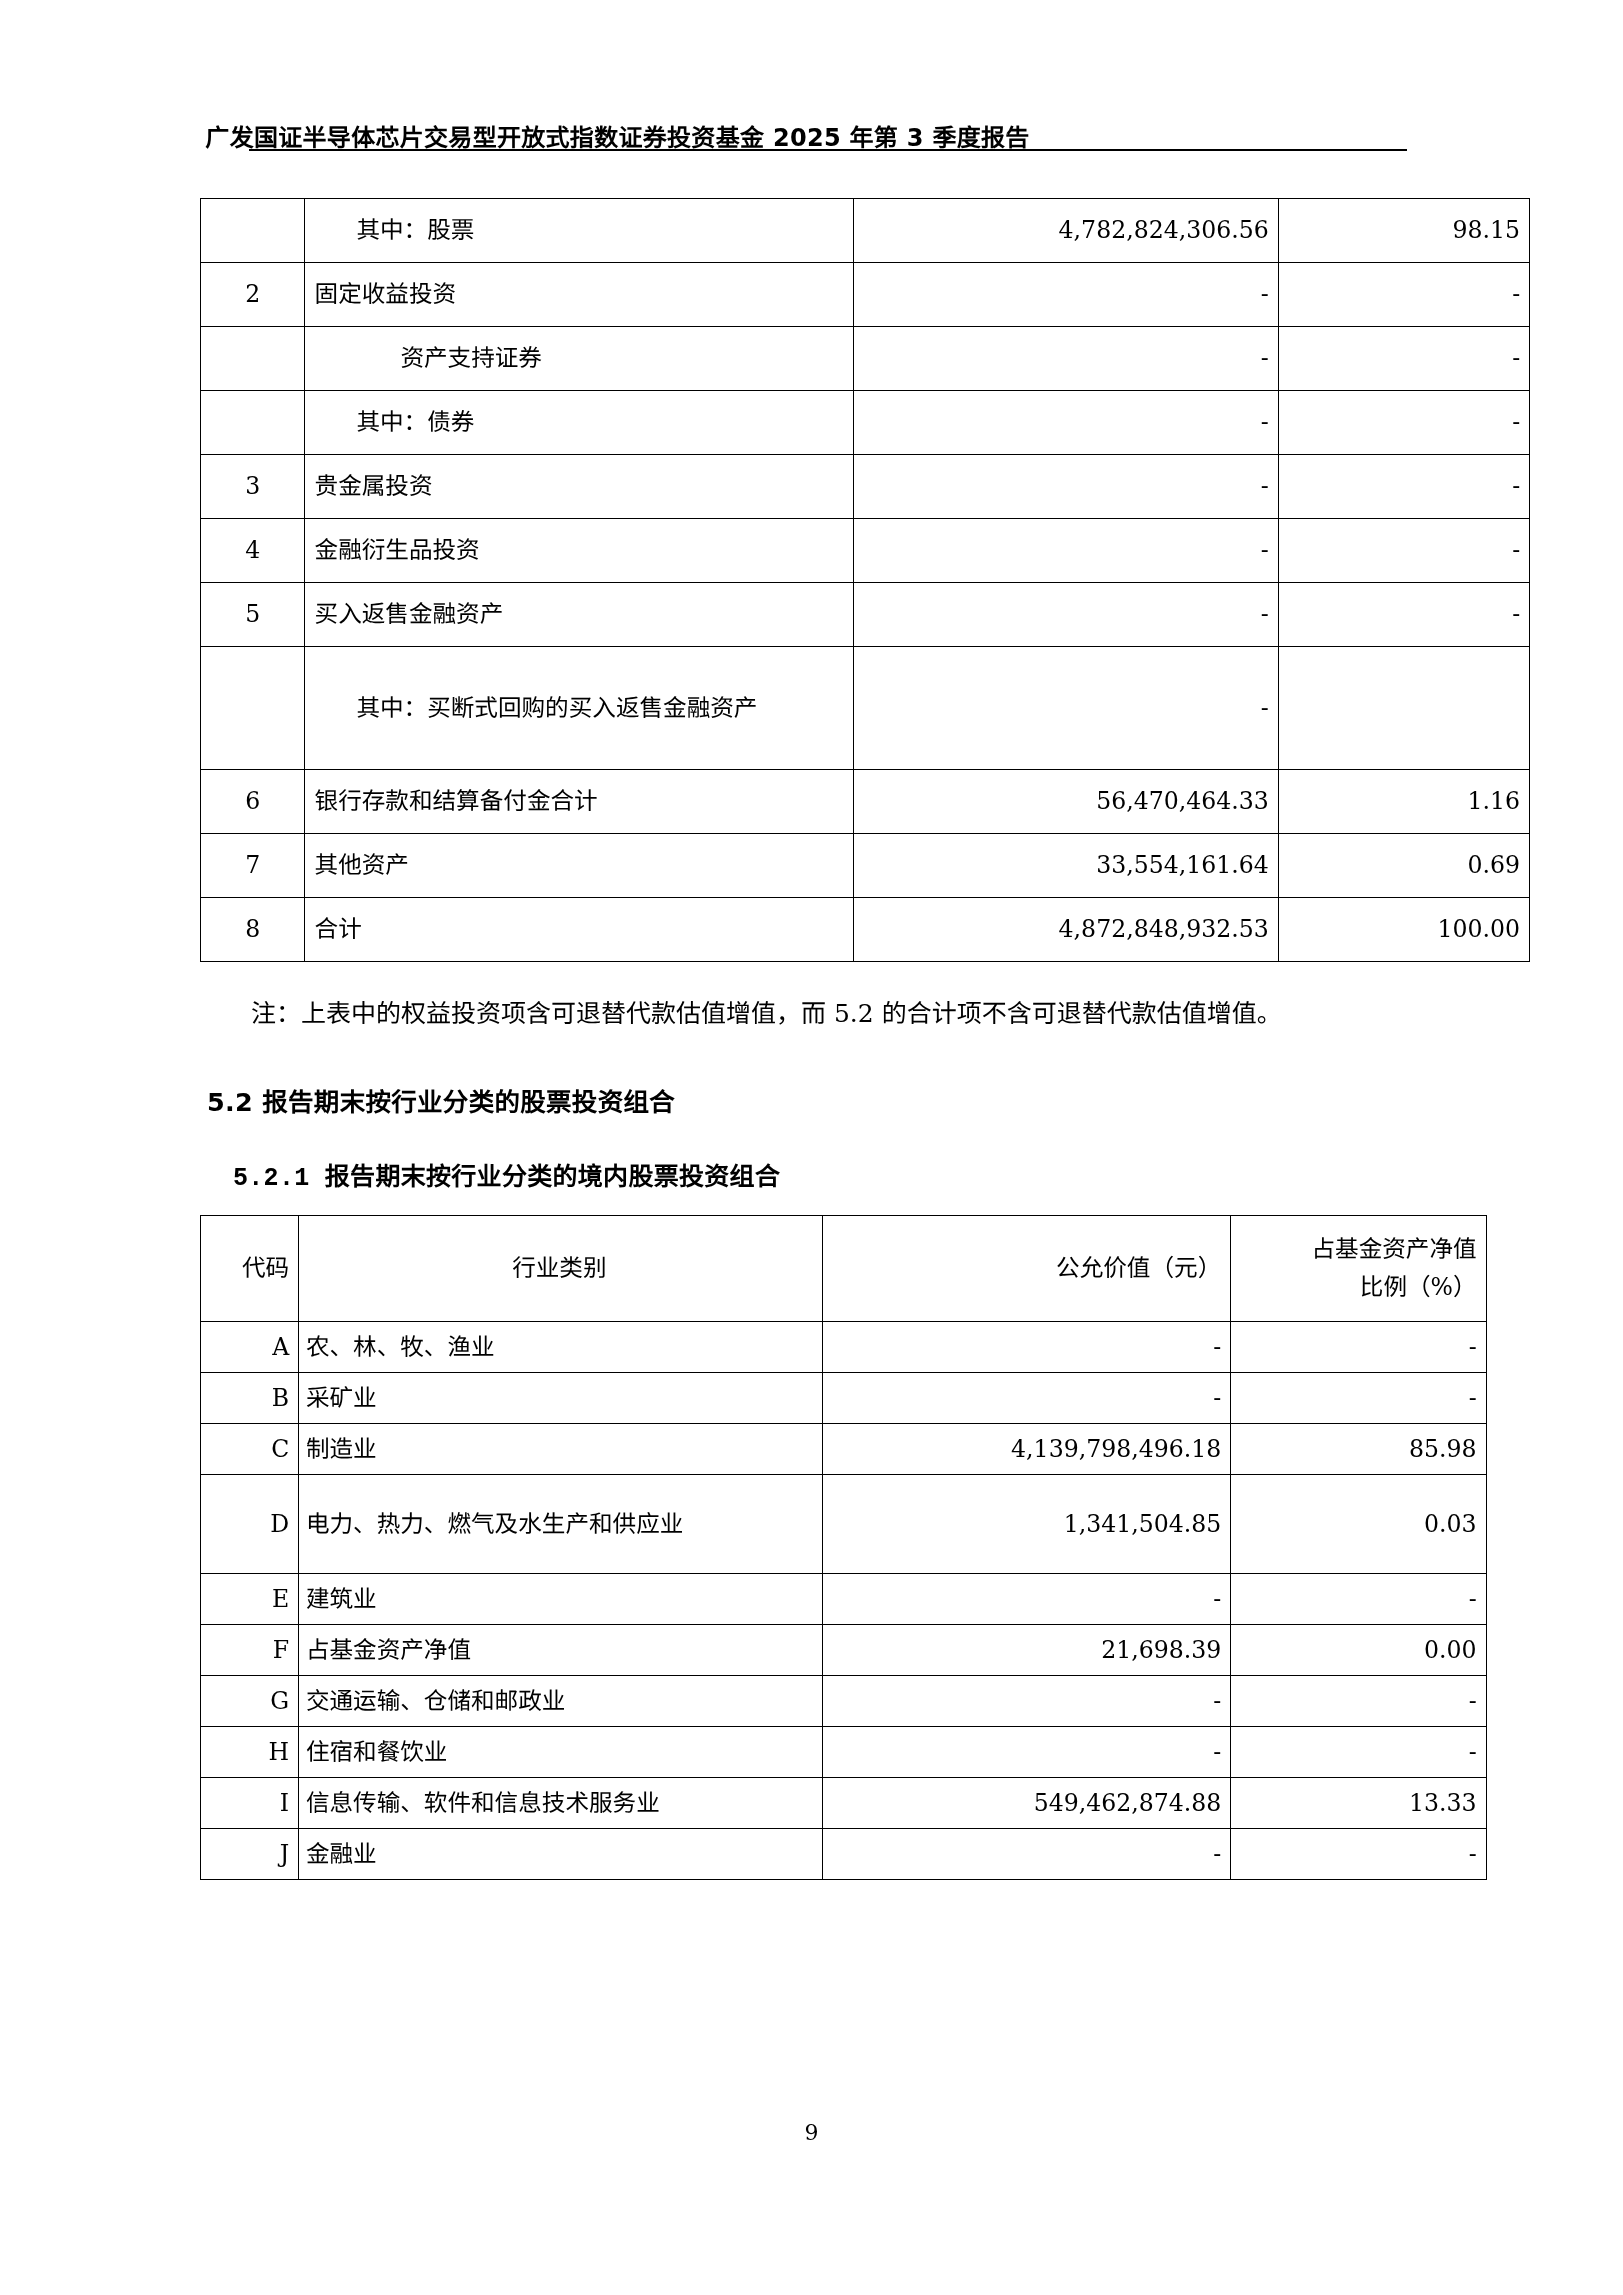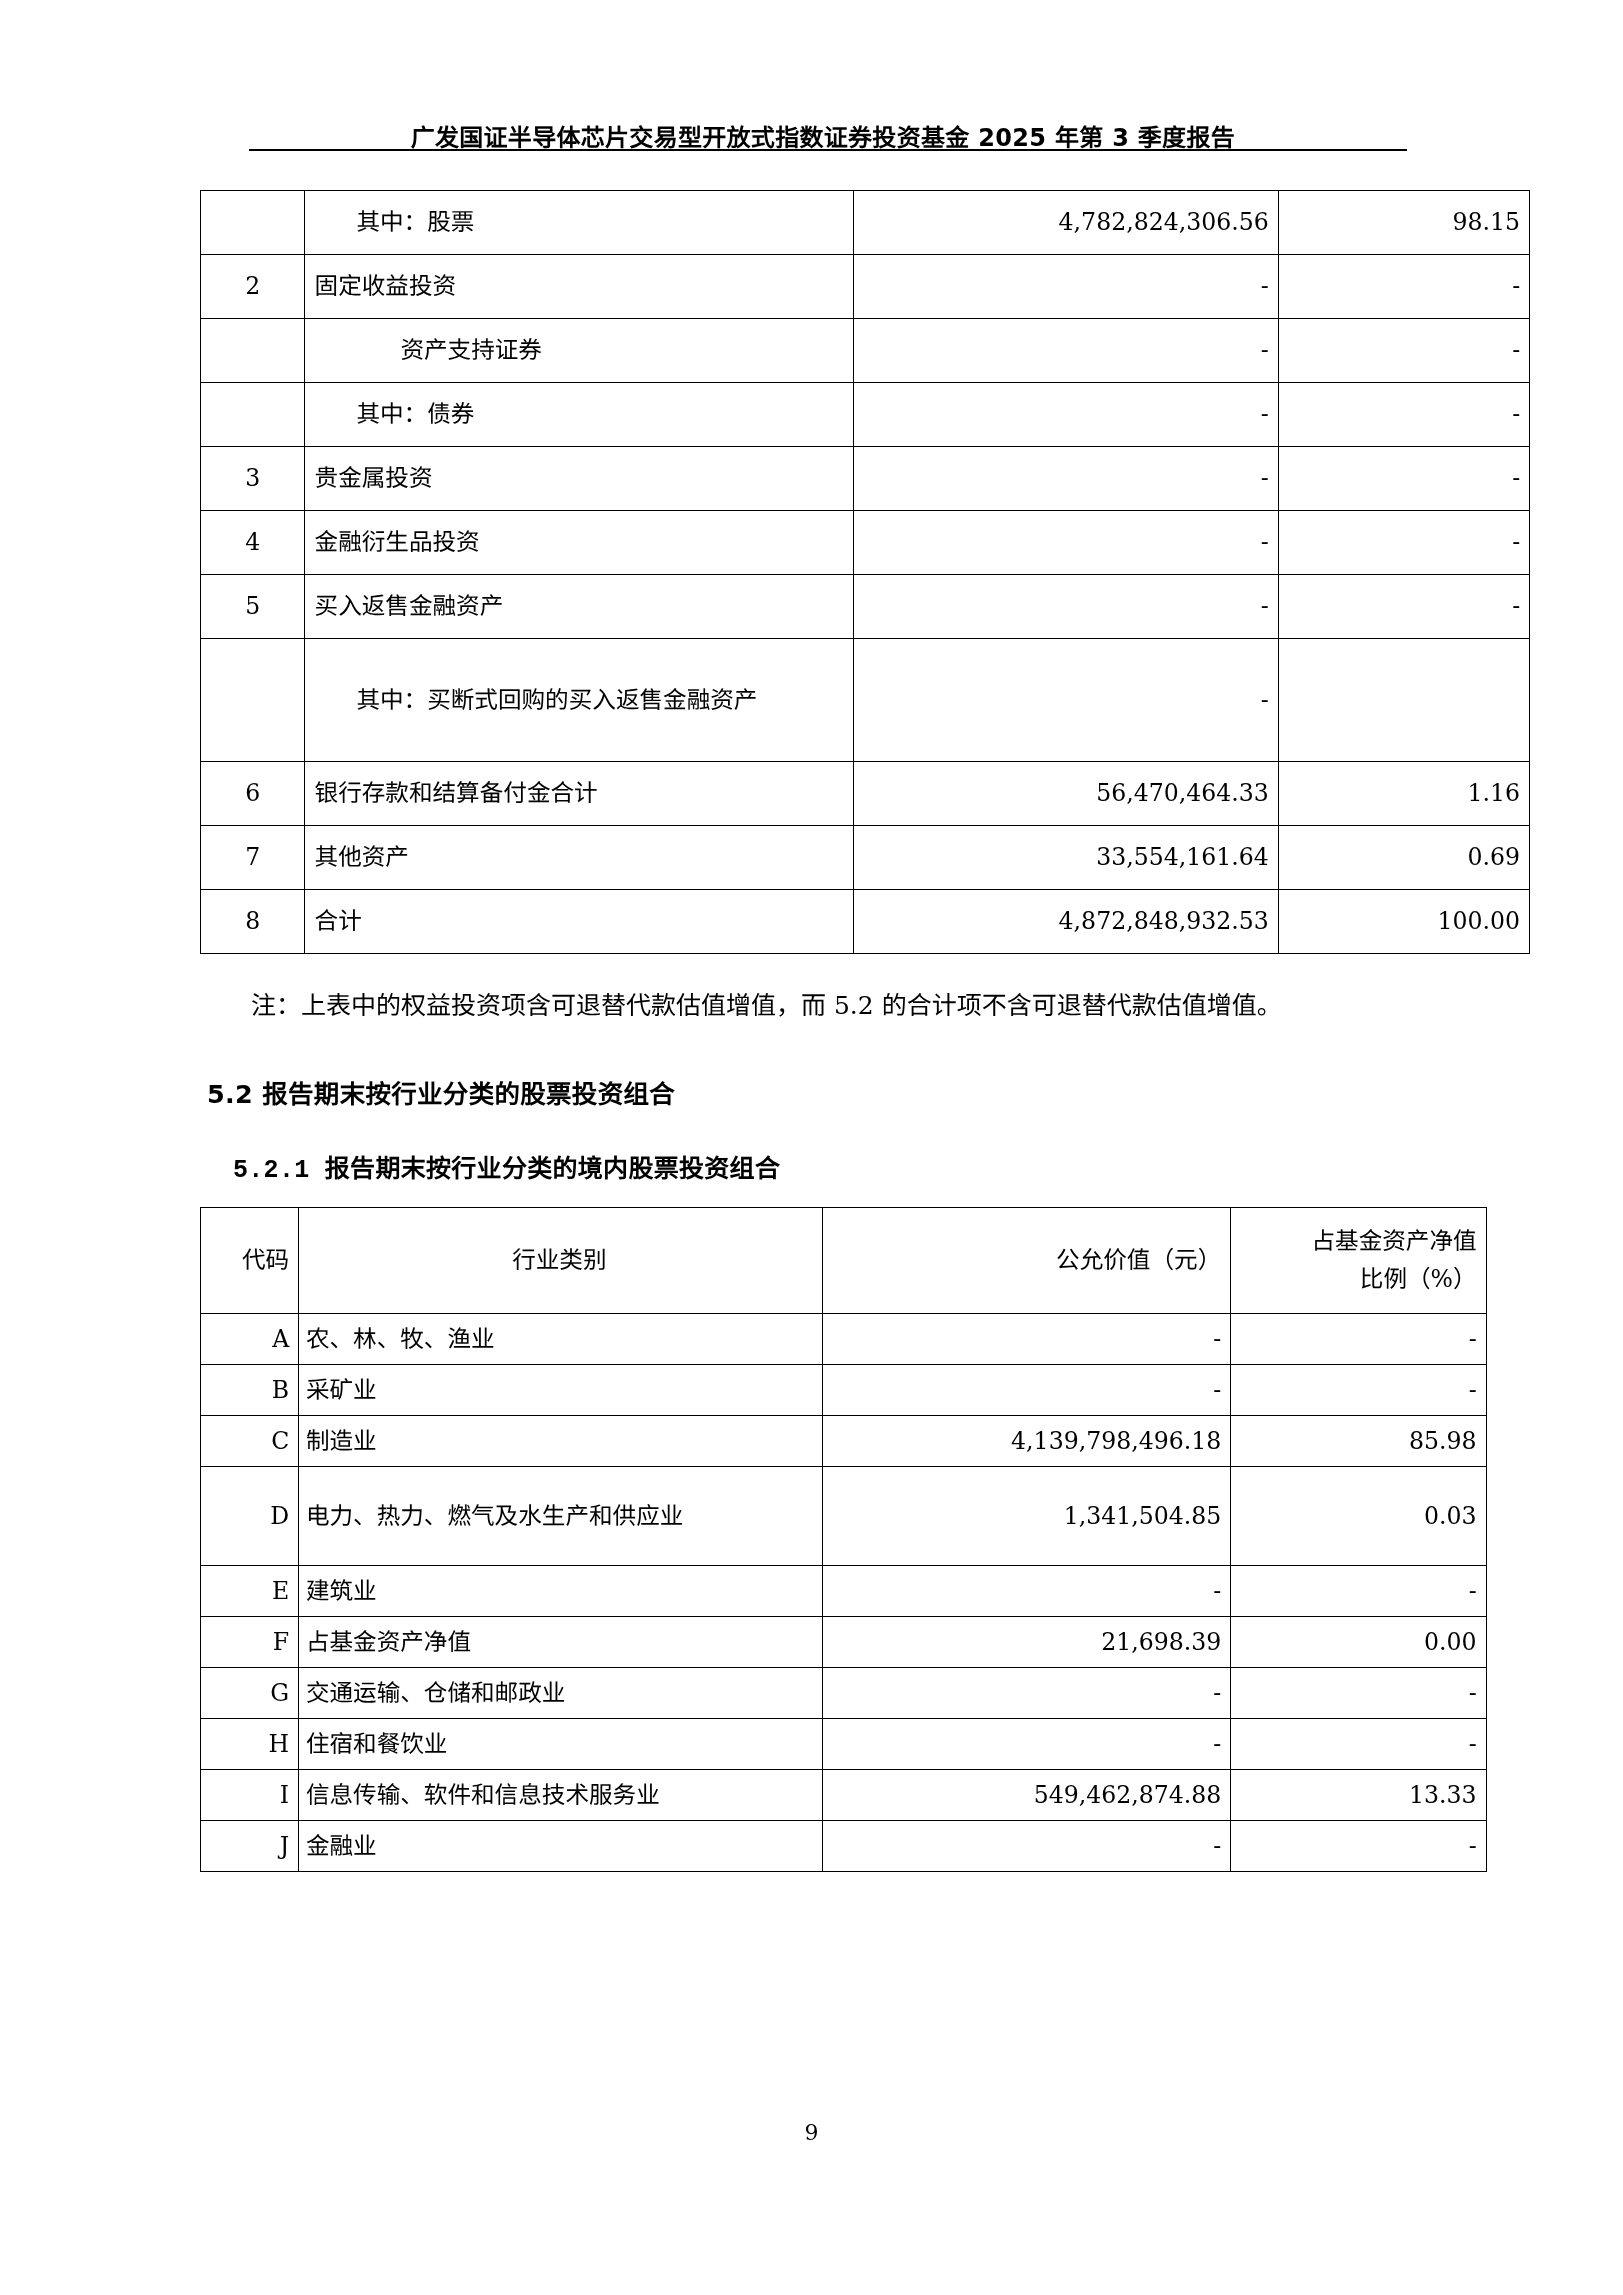--- a/index.html
+++ b/index.html
@@ -37,7 +37,7 @@
     left: 0;
     top: 118px;
     width: 1451px;
-    text-align: right;
+    text-align: center;
     padding-right: 216px;
     box-sizing: border-box;
     font-size: 24px;

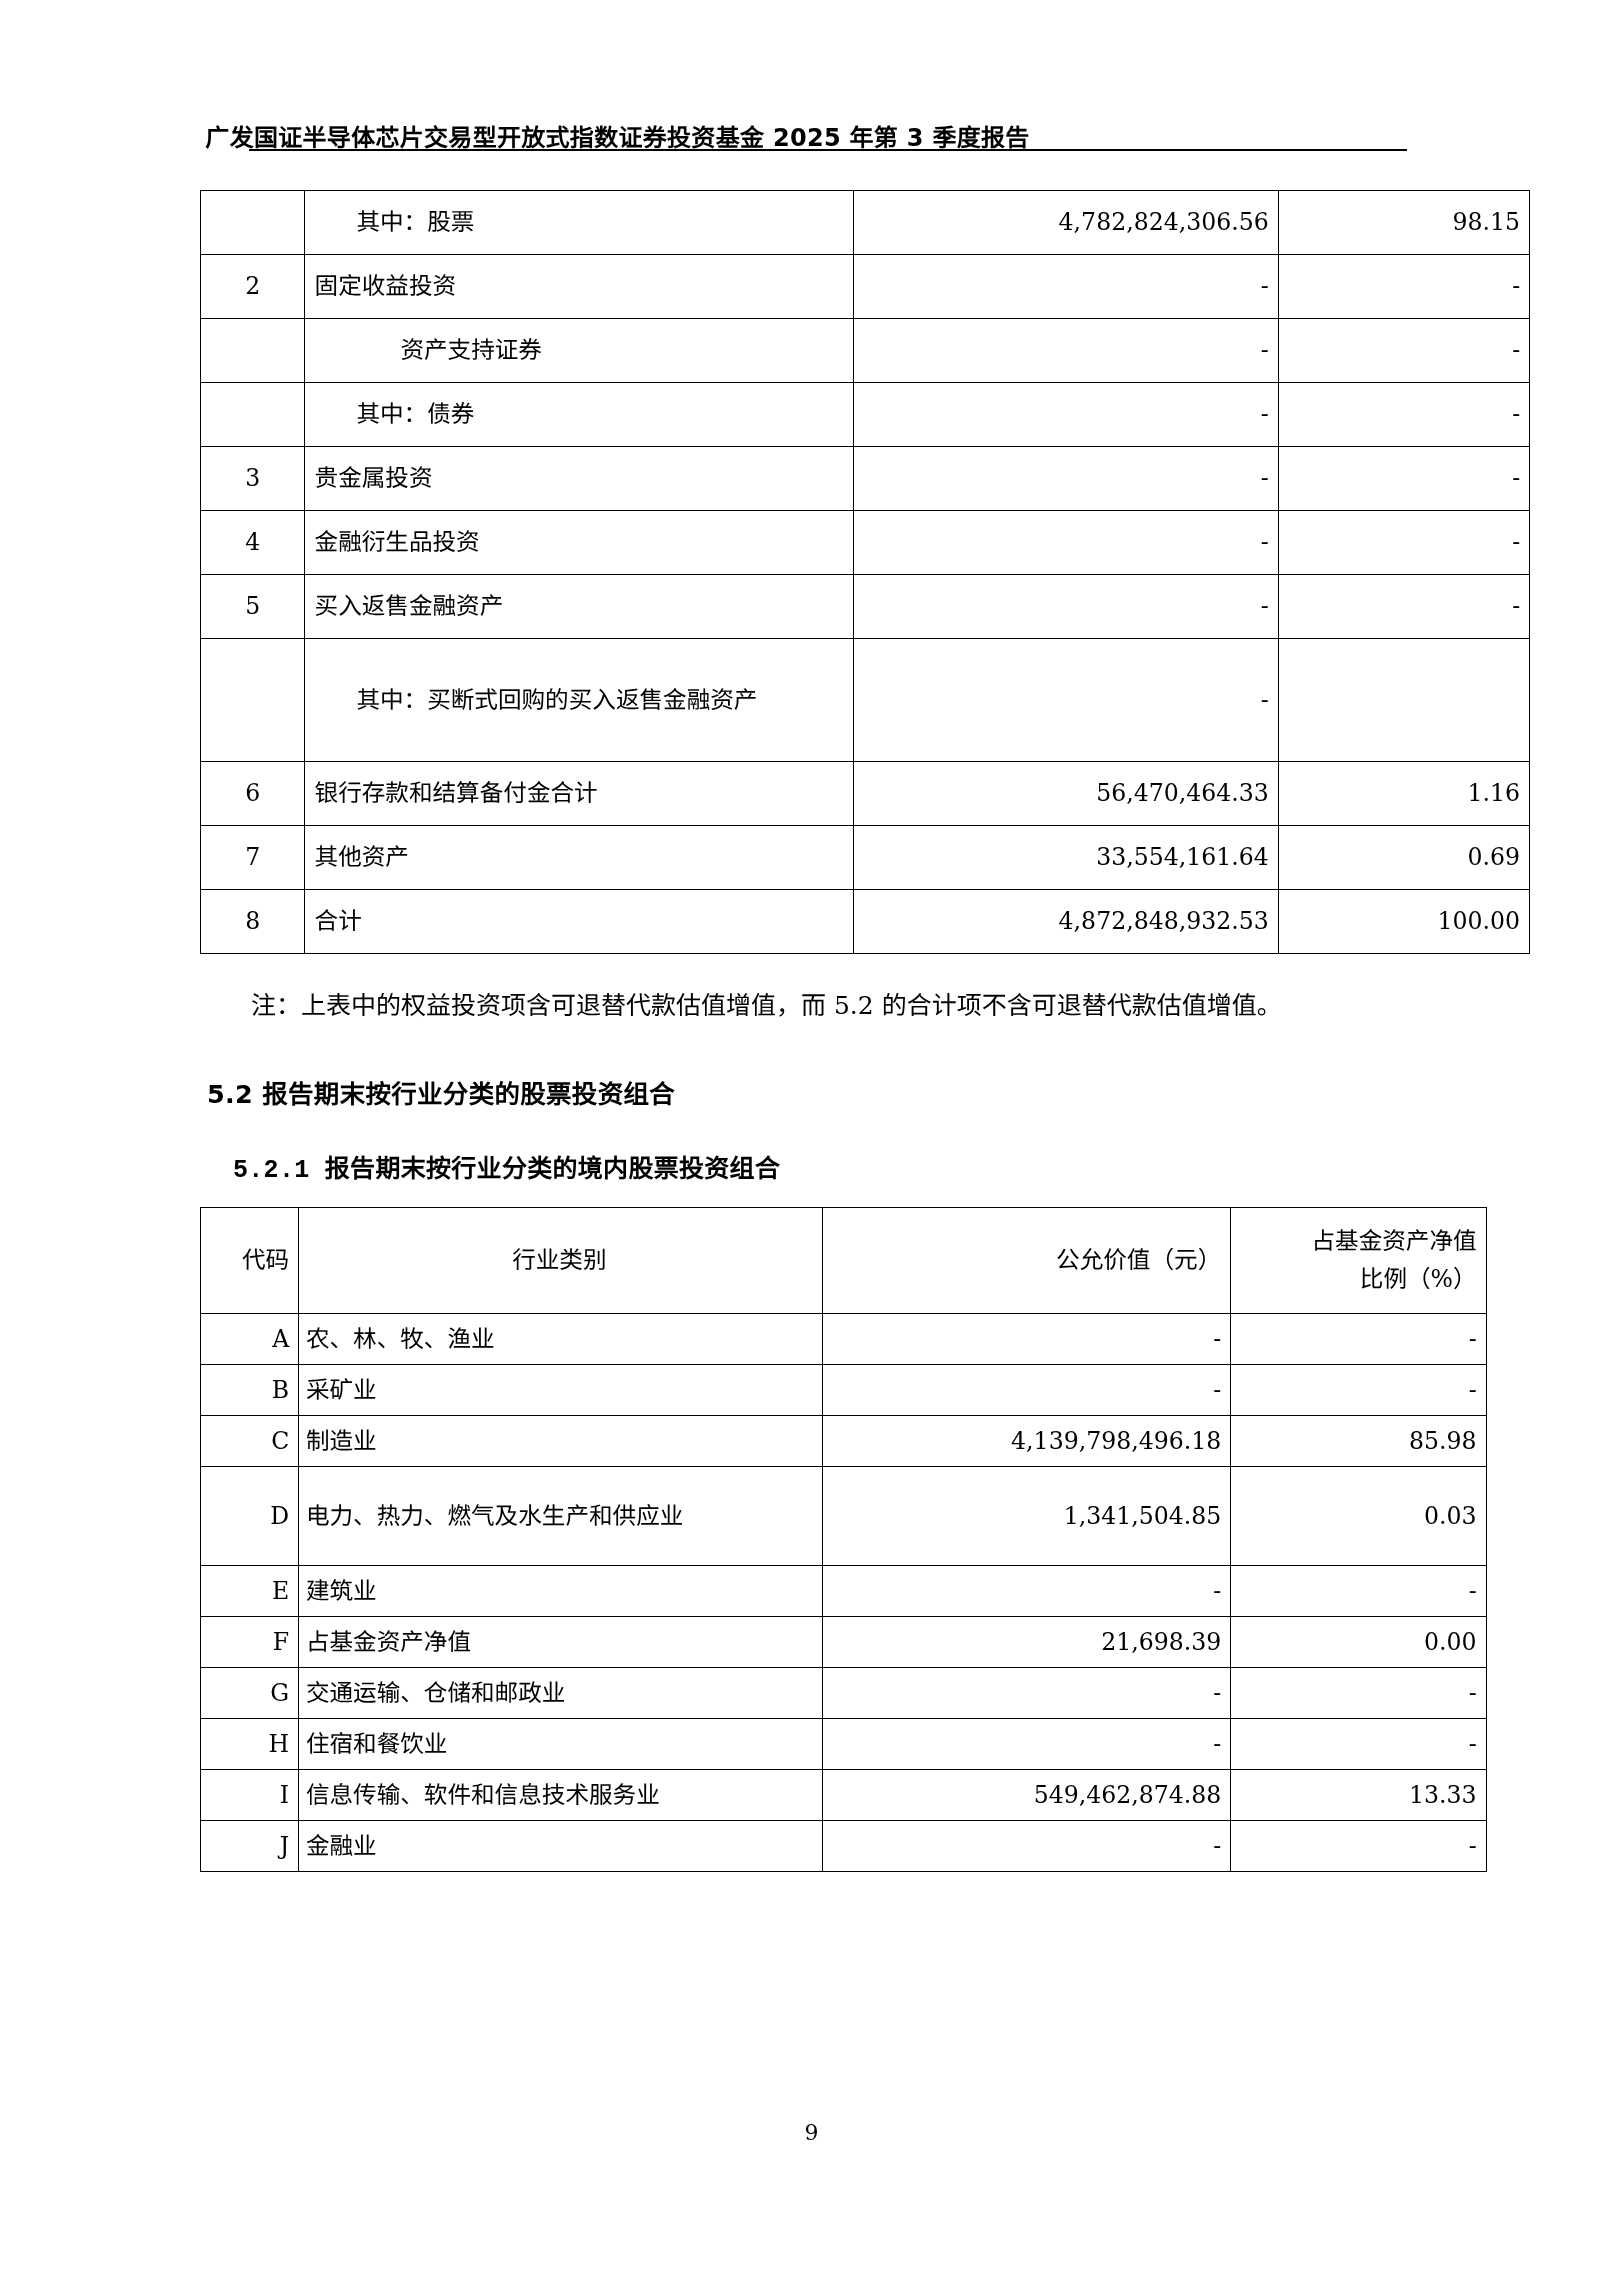--- a/index.html
+++ b/index.html
@@ -59,7 +59,7 @@
   .content {
     position: absolute;
     left: 200px;
-    top: 190px;
+    top: 198px;
     width: 1211px;
   }
 

